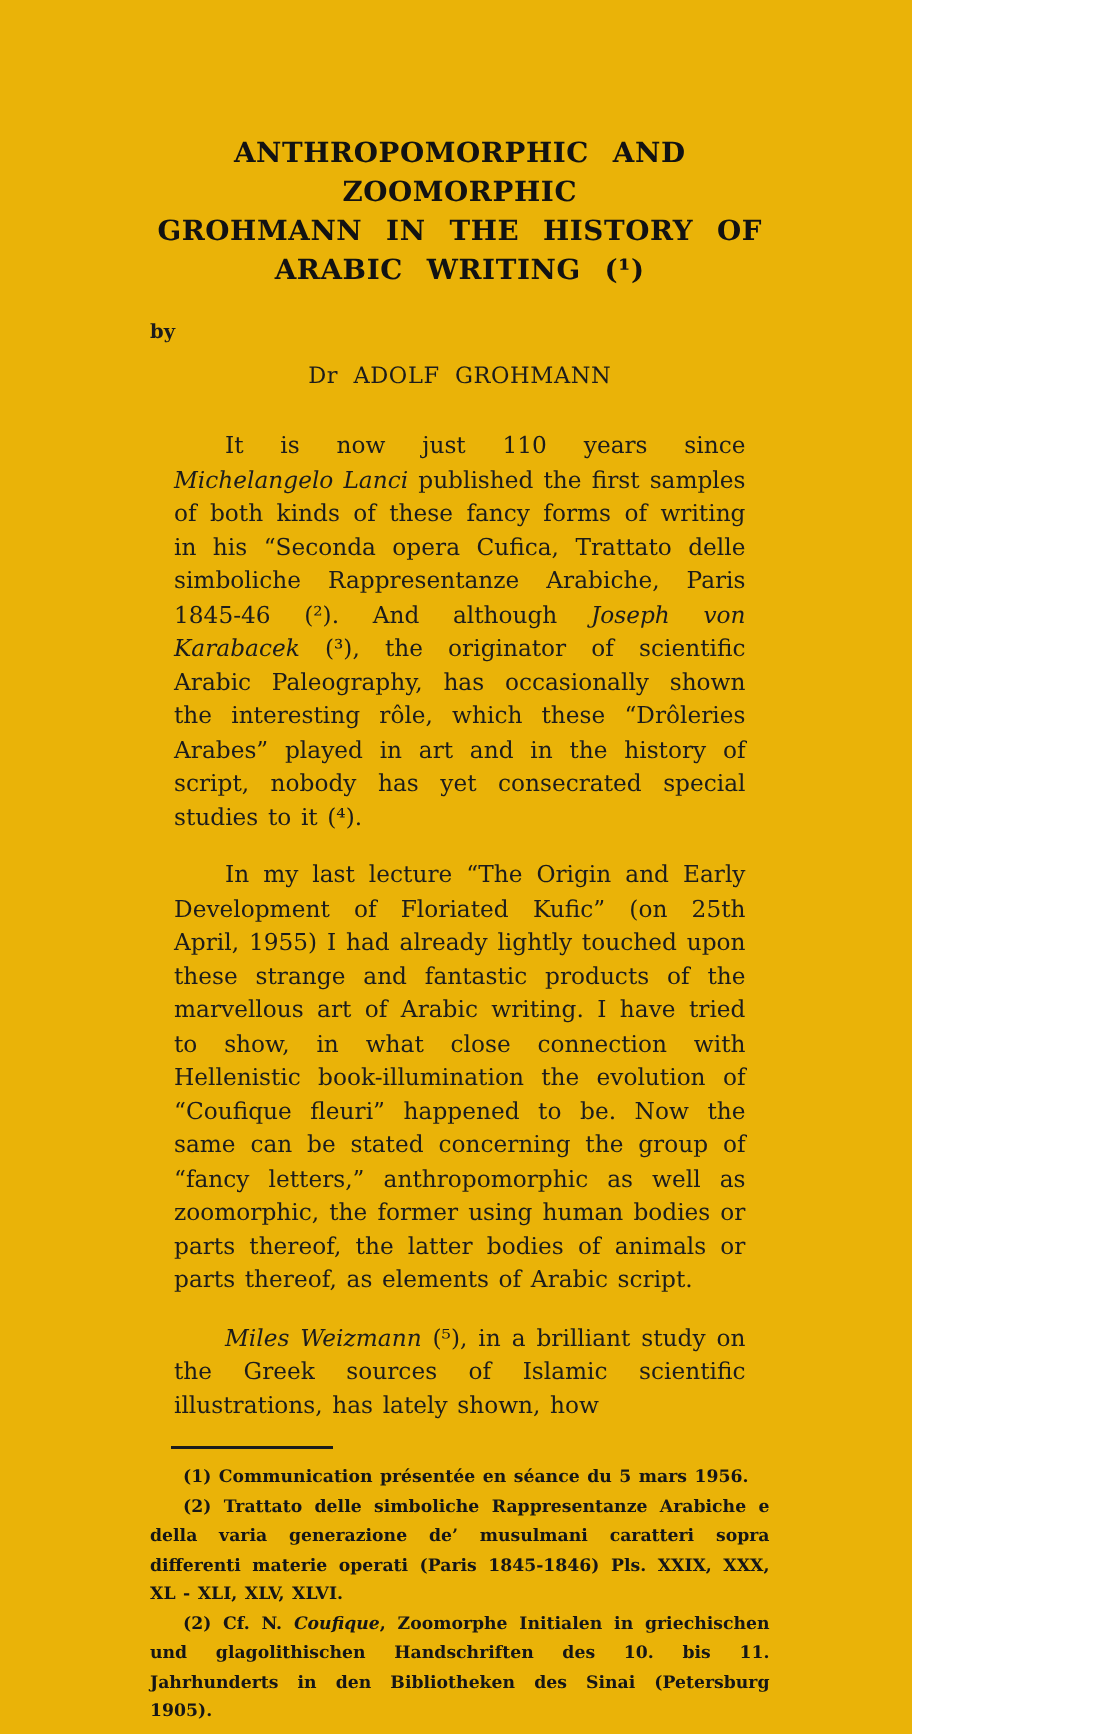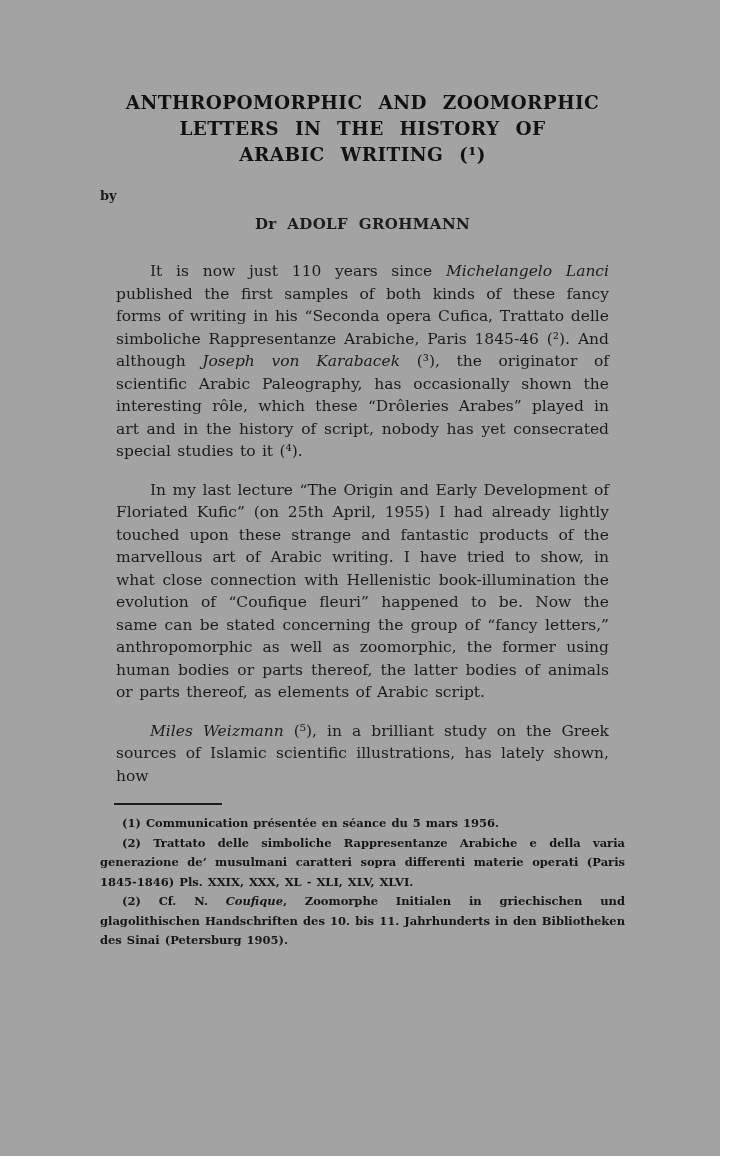--- a/index.html
+++ b/index.html
@@ -12,11 +12,11 @@
   }
   .page {
     box-sizing: border-box;
-    width: 720px;
+    width: 608px;
     height: 1156px;
     padding: 90px 95px 0 100px;
     overflow: hidden;
-    background: #a3a3a3;
+    background: #eab308;
   }
   .title {
     margin: 0;

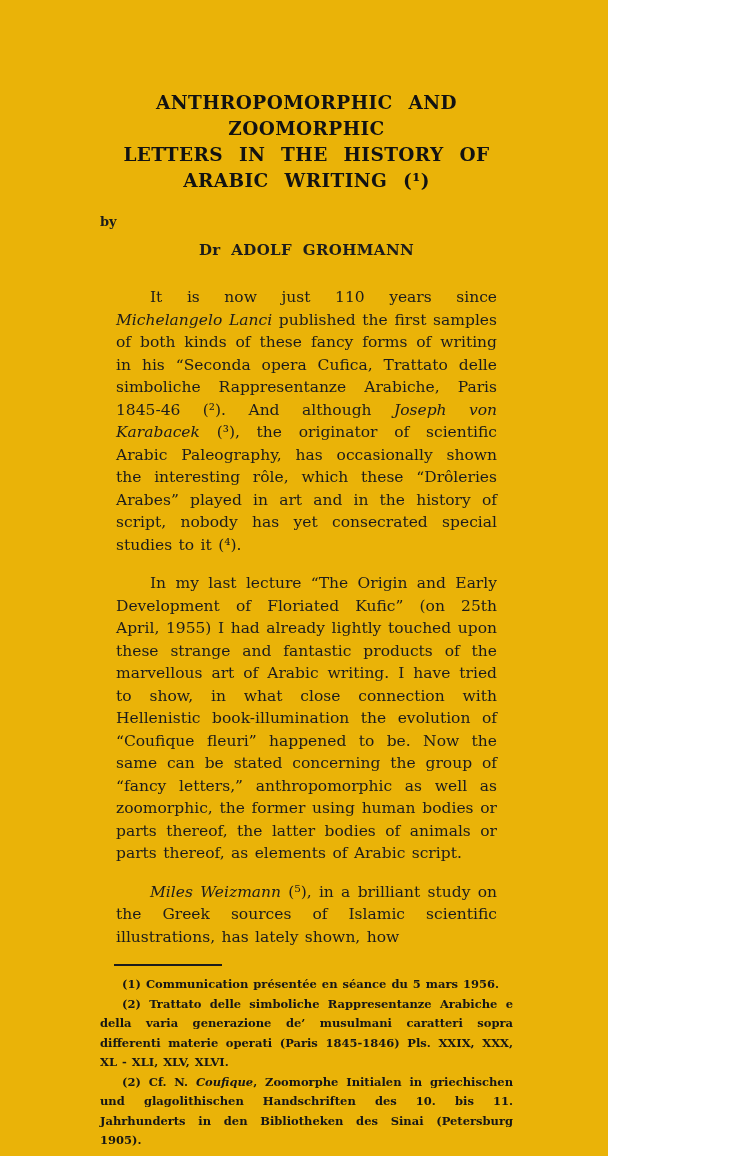--- a/index.html
+++ b/index.html
@@ -77,7 +77,7 @@
 
   <h1 class="title">
     <span class="title-line">ANTHROPOMORPHIC AND ZOOMORPHIC</span>
-    <span class="title-line">LETTERS IN THE HISTORY OF</span>
+    <span class="title-line">GROHMANN IN THE HISTORY OF</span>
     <span class="title-line">ARABIC WRITING (¹)</span>
   </h1>
 

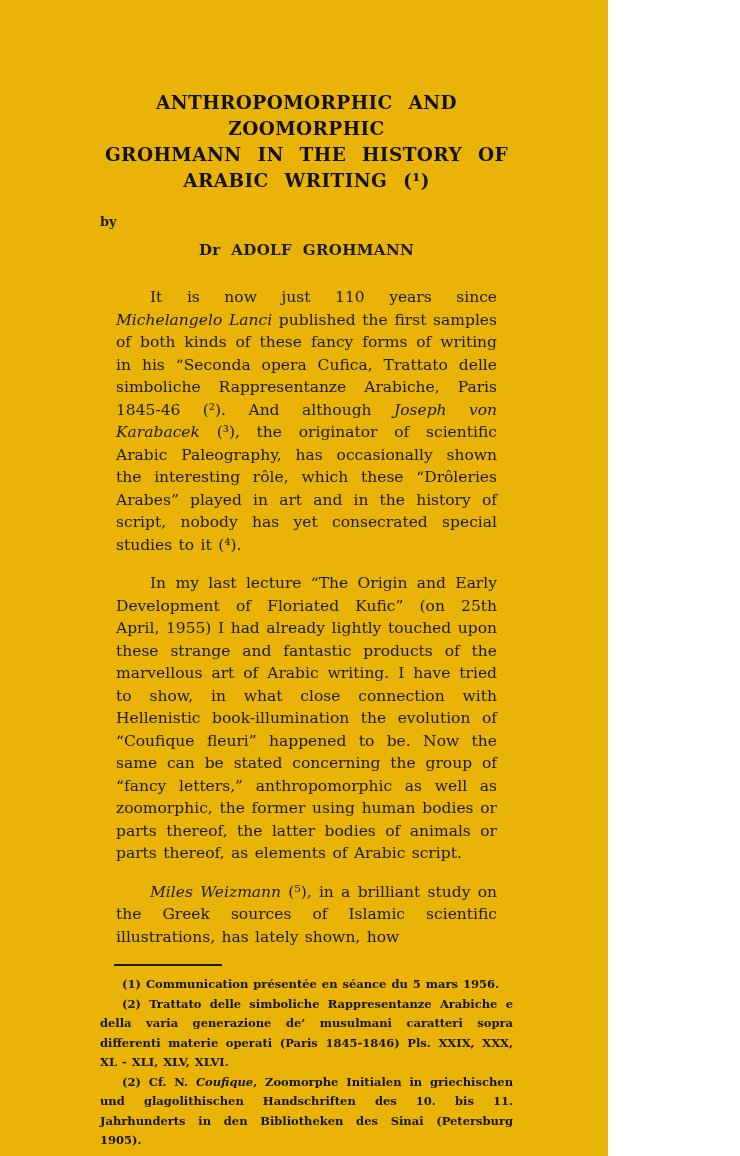--- a/index.html
+++ b/index.html
@@ -39,7 +39,7 @@
   .author {
     margin-top: 10px;
     text-align: center;
-    font-weight: bold;
+    font-weight: normal;
     font-size: 15px;
     line-height: 20px;
     letter-spacing: 0.4px;

